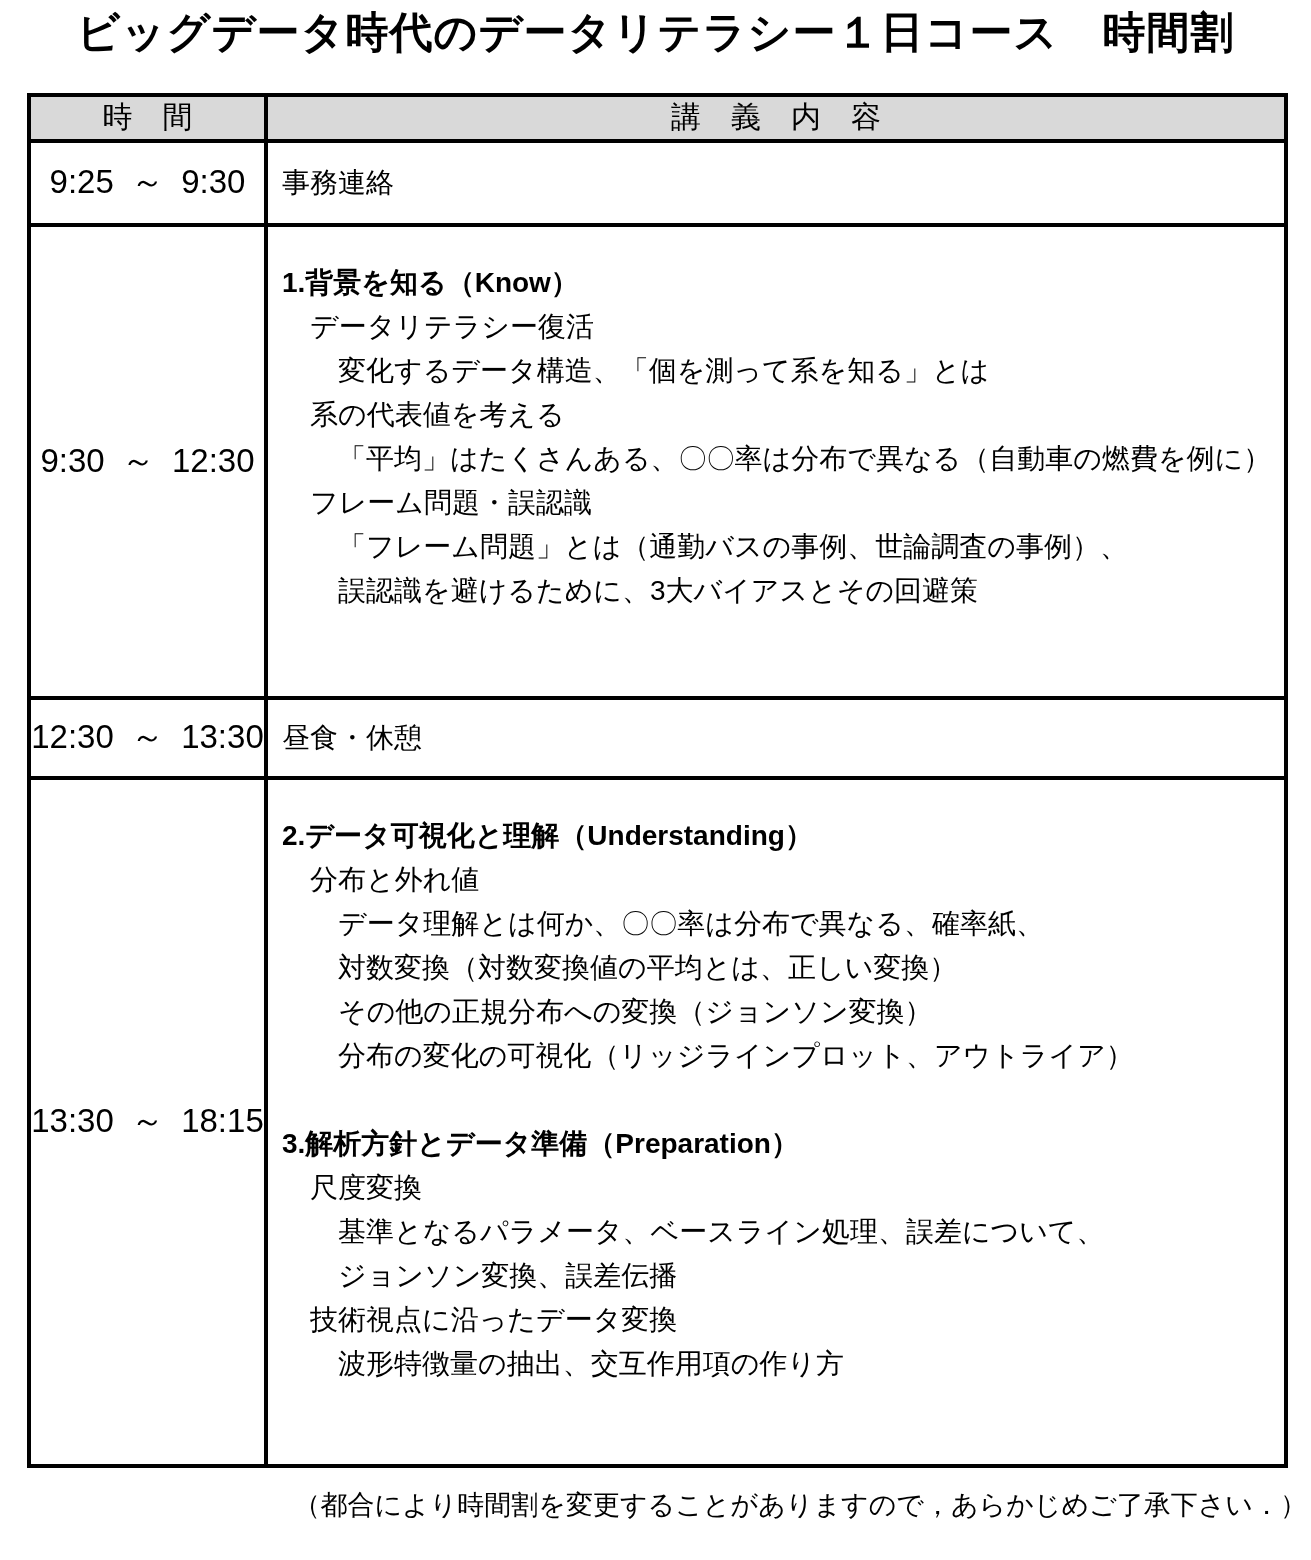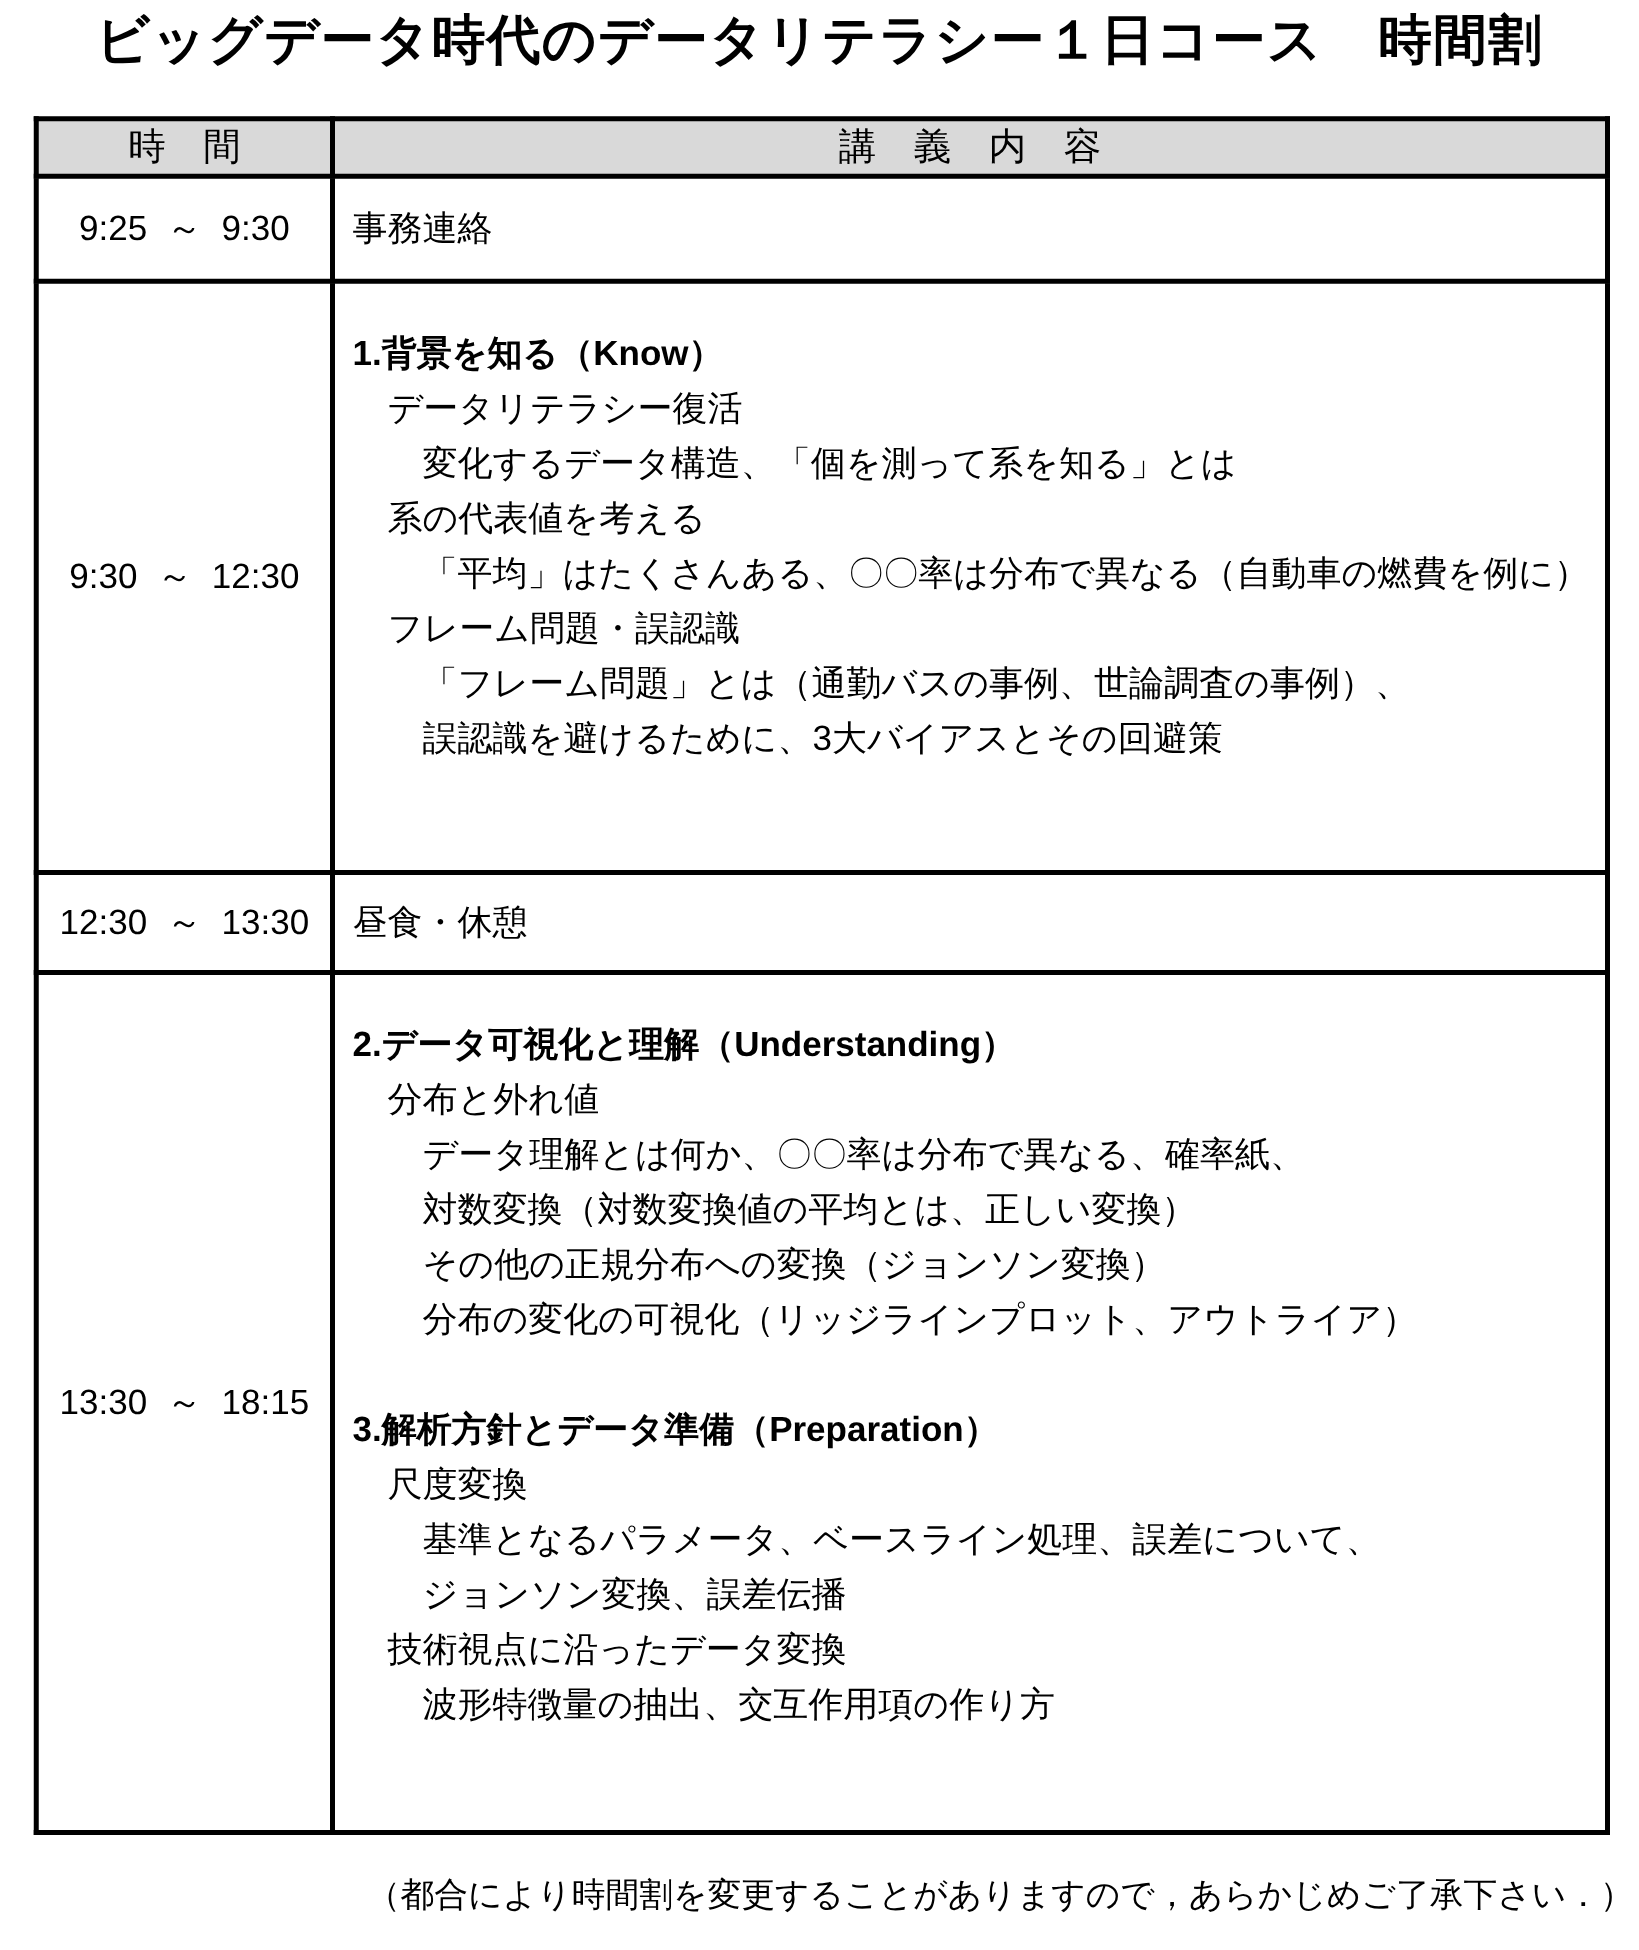--- a/index.html
+++ b/index.html
@@ -52,7 +52,7 @@
     vertical-align: middle;
   }
   td.time-cell {
-    font-size: 28px;
+    font-size: 33px;
     text-align: center;
     vertical-align: middle;
     word-spacing: 8px;

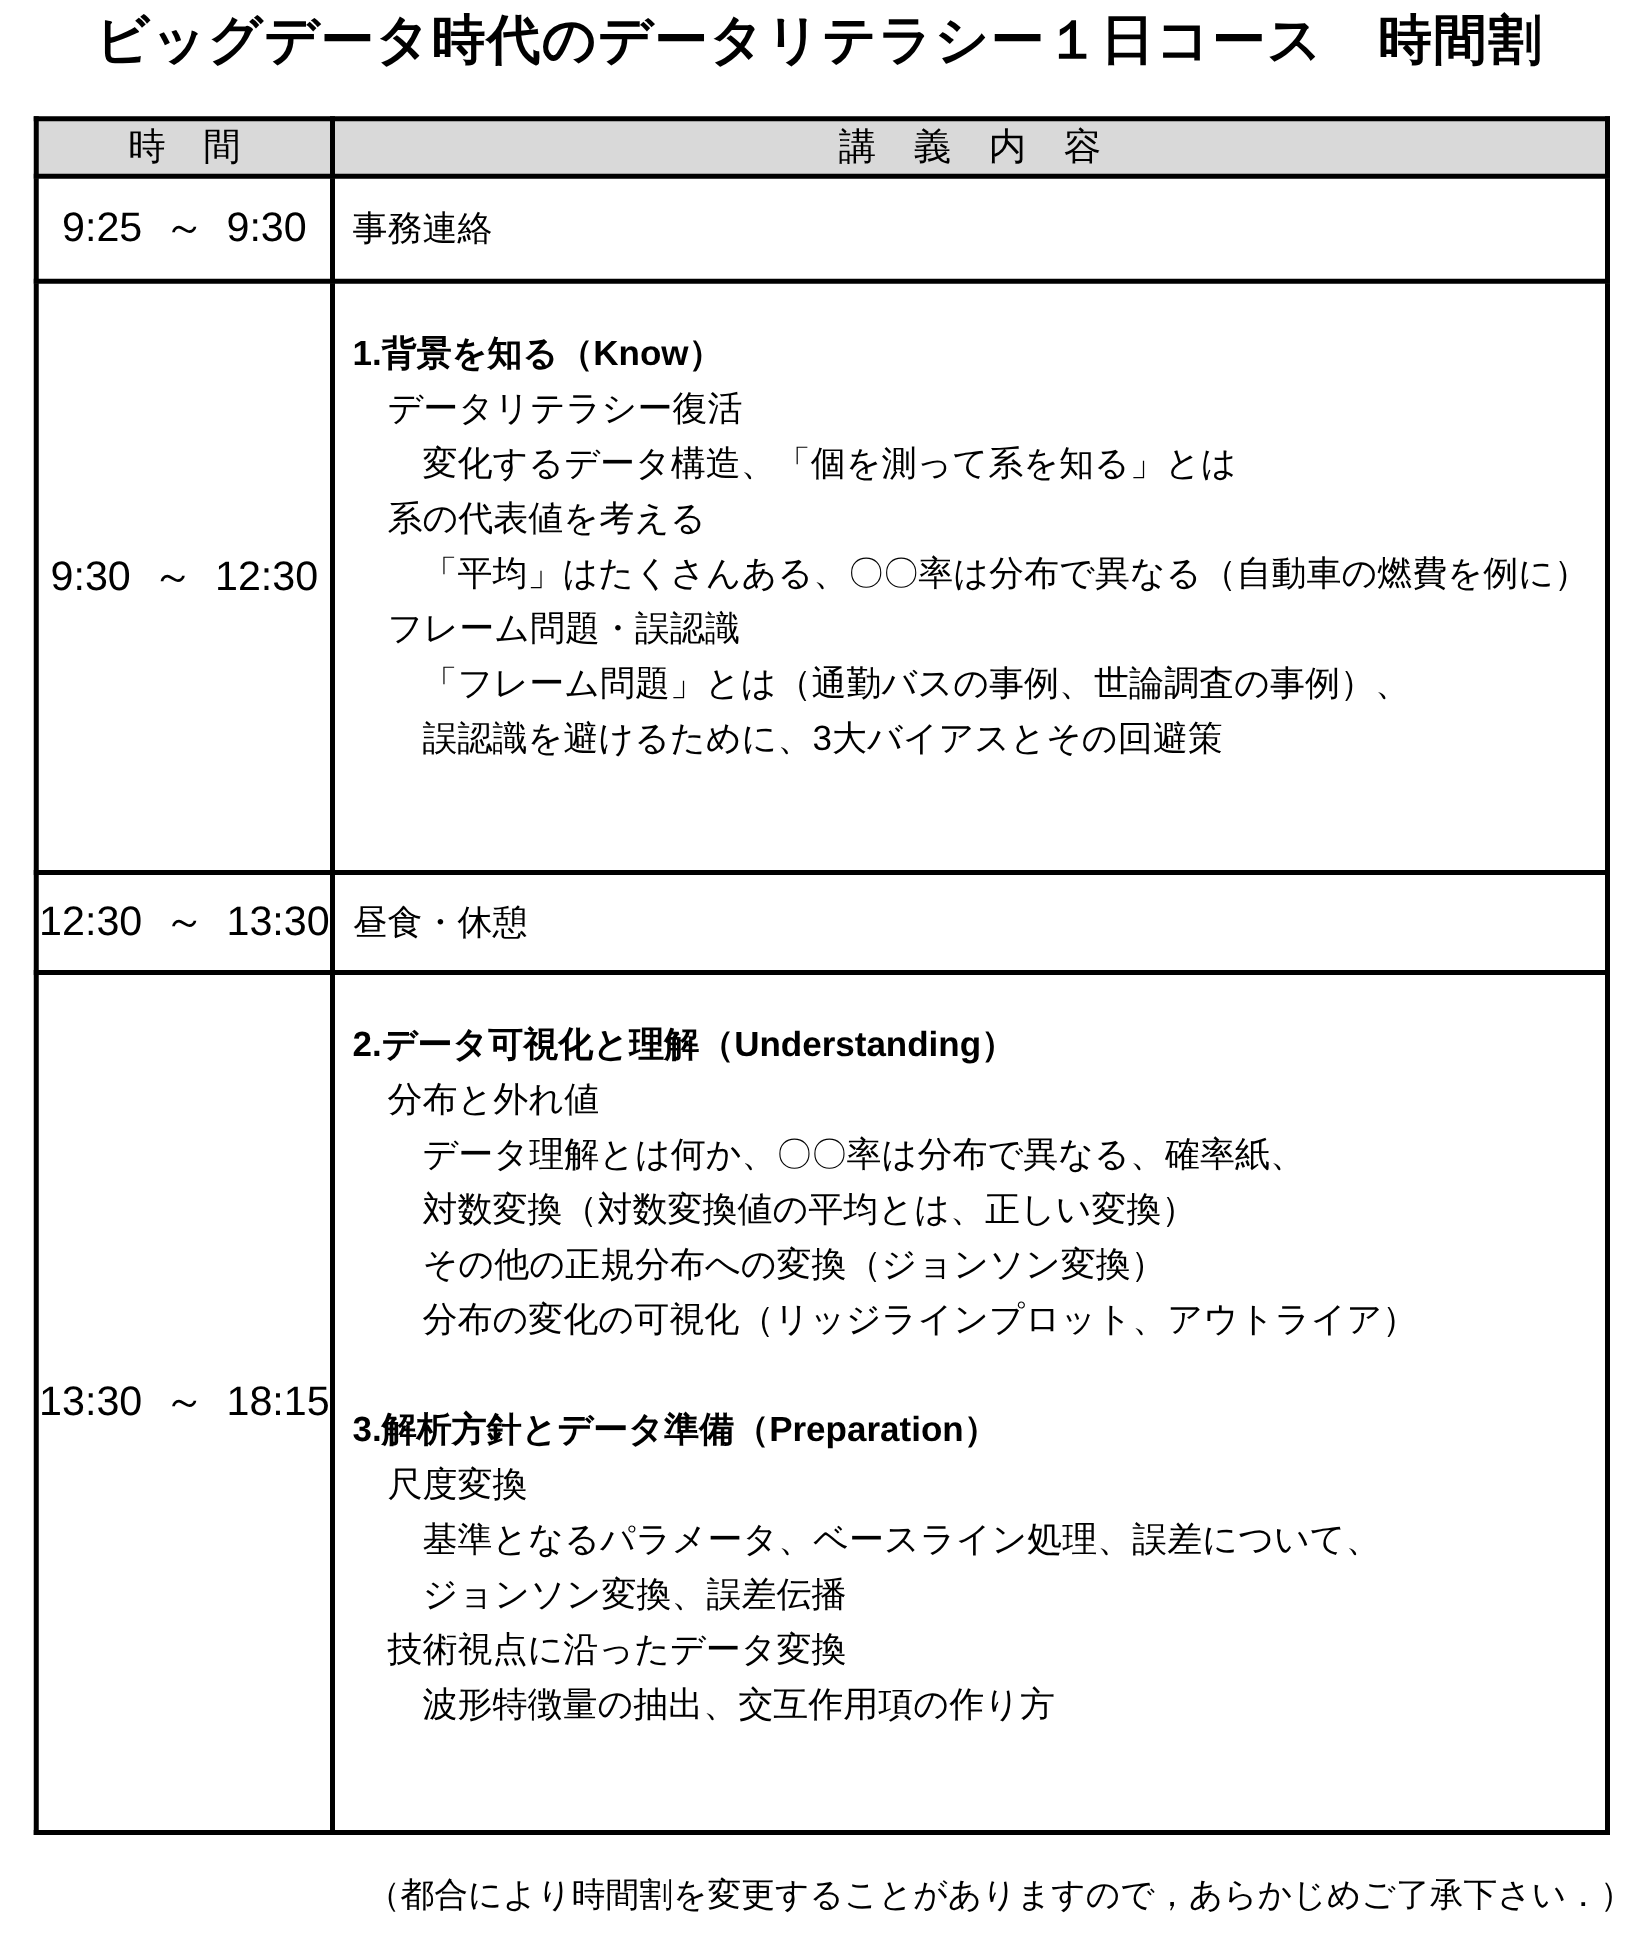--- a/index.html
+++ b/index.html
@@ -81,7 +81,7 @@
     font-size: 28px;
   }
   .footnote {
-    margin-top: 30px;
+    margin-top: 19px;
     text-align: right;
     padding-right: 4px;
     font-size: 27px;

